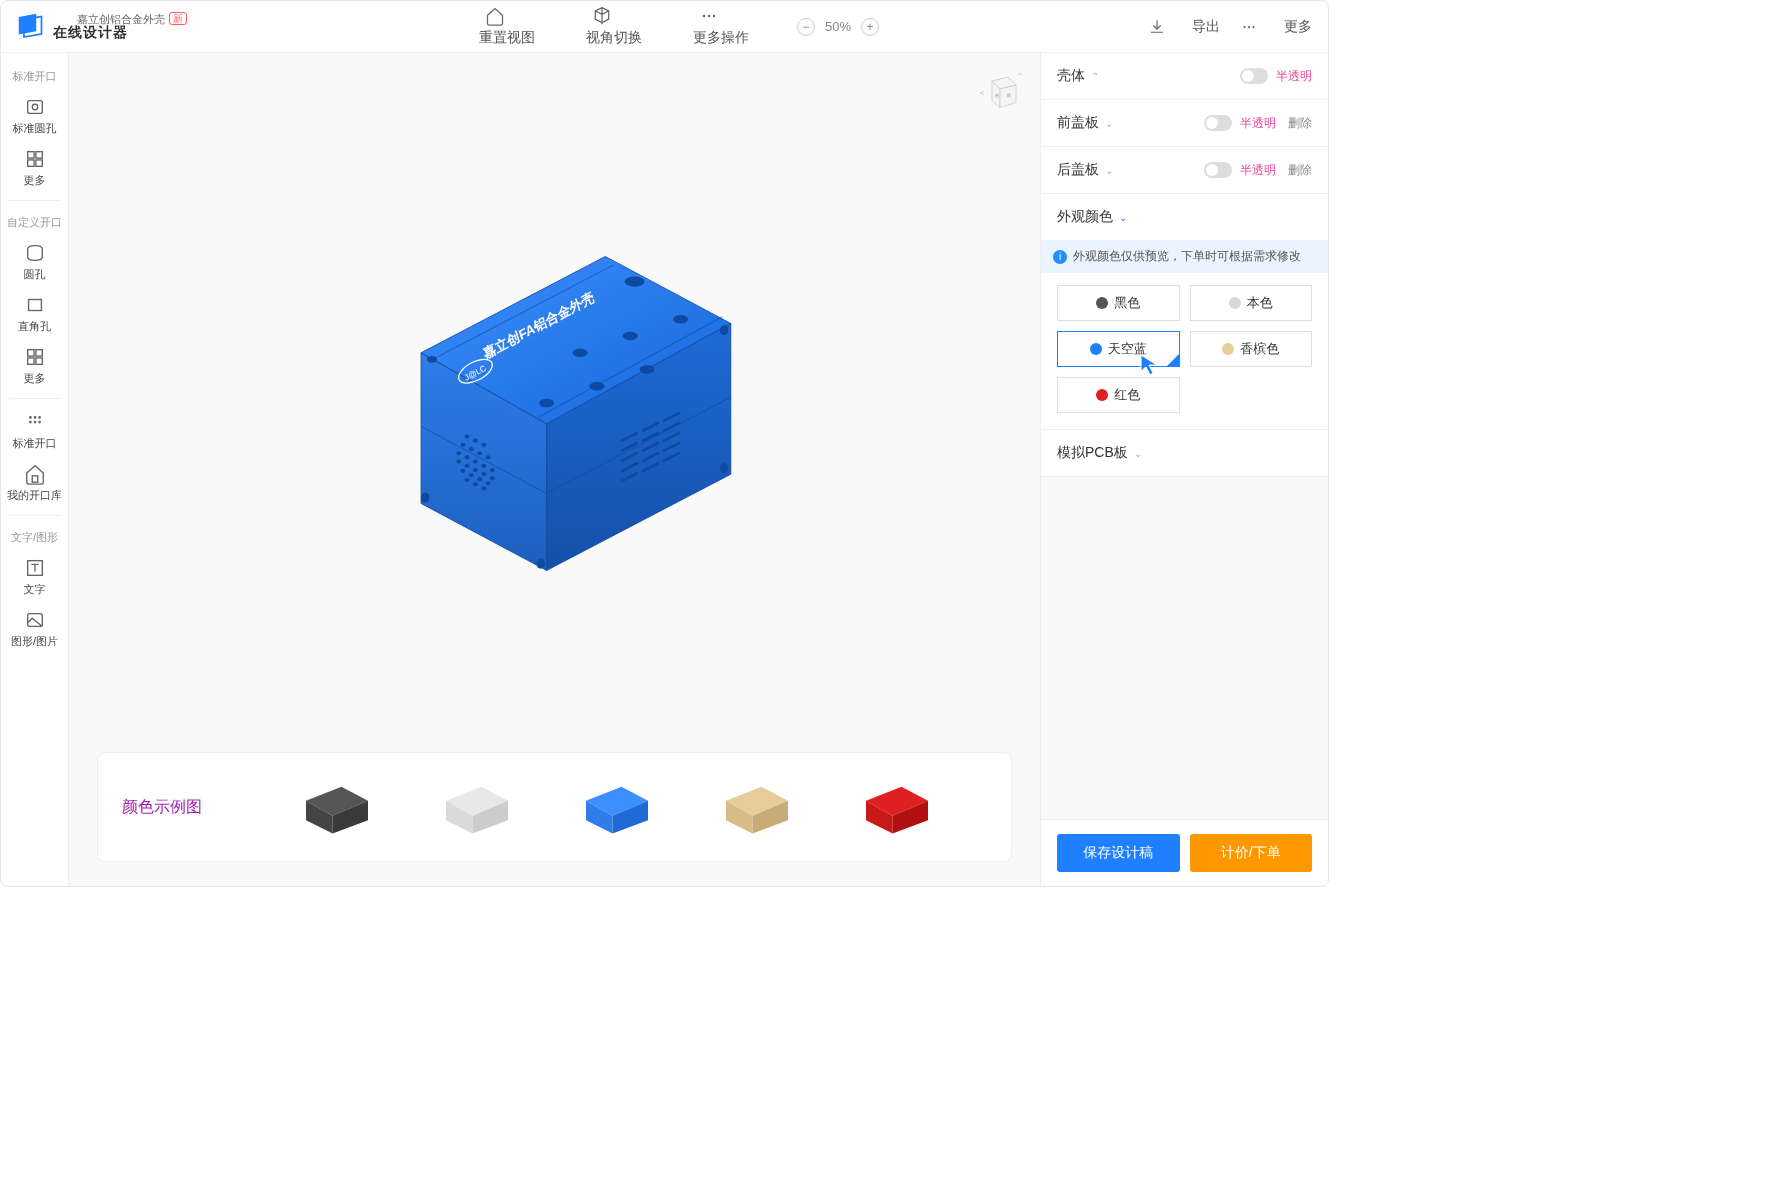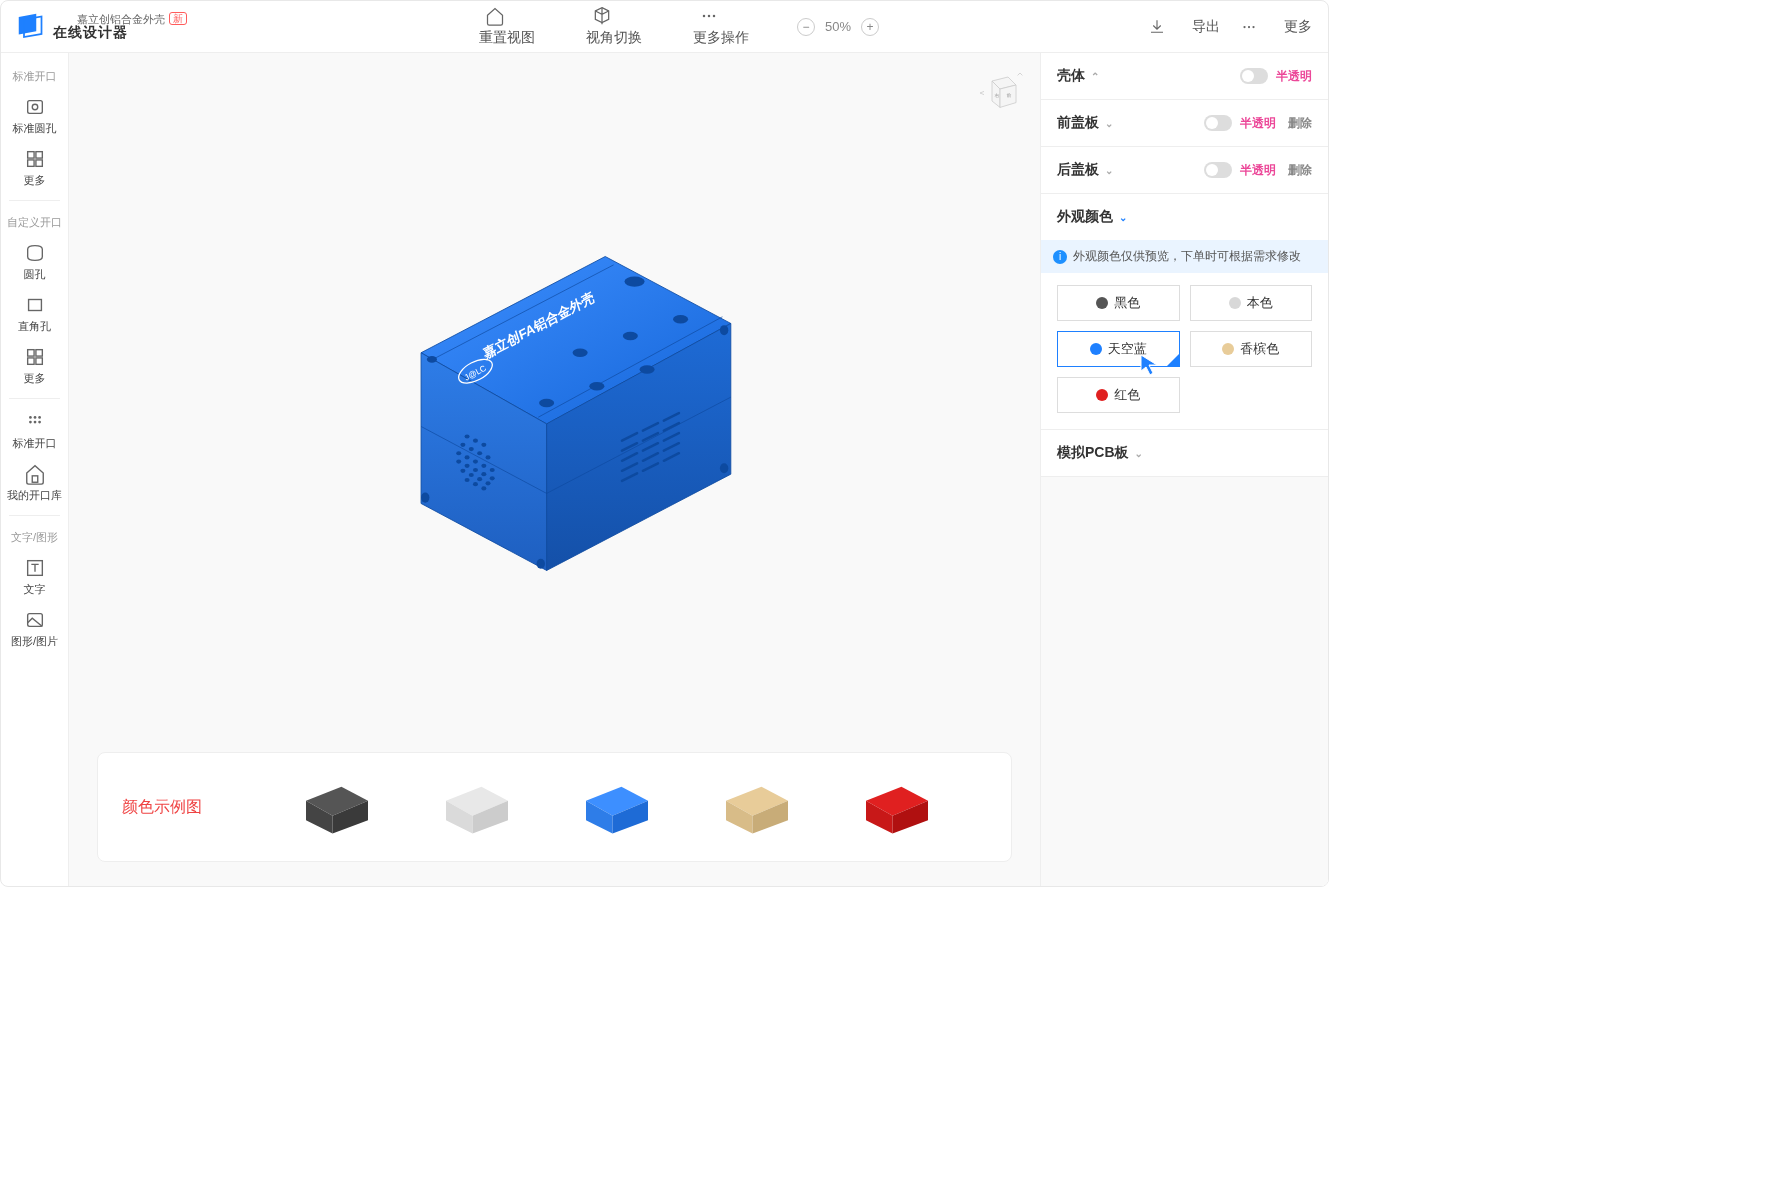--- a/index.html
+++ b/index.html
@@ -49,7 +49,7 @@
 
 .right-panel { width: 288px; border-left: 1px solid #eee; display: flex; flex-direction: column; background: #fff; }
 .rp-section { border-bottom: 1px solid #eee; }
-.rp-header { display: flex; align-items: center; padding: 14px 16px; font-size: 14px; font-weight: 700; }
+.rp-header { display: flex; align-items: center; padding: 14px 16px; font-size: 14px; font-weight: 400; }
 .rp-header .caret { margin-left: 6px; color: #aaa; font-size: 10px; }
 .rp-header .spacer { flex: 1; }
 .toggle { width: 28px; height: 16px; background: #ddd; border-radius: 8px; position: relative; cursor: pointer; }

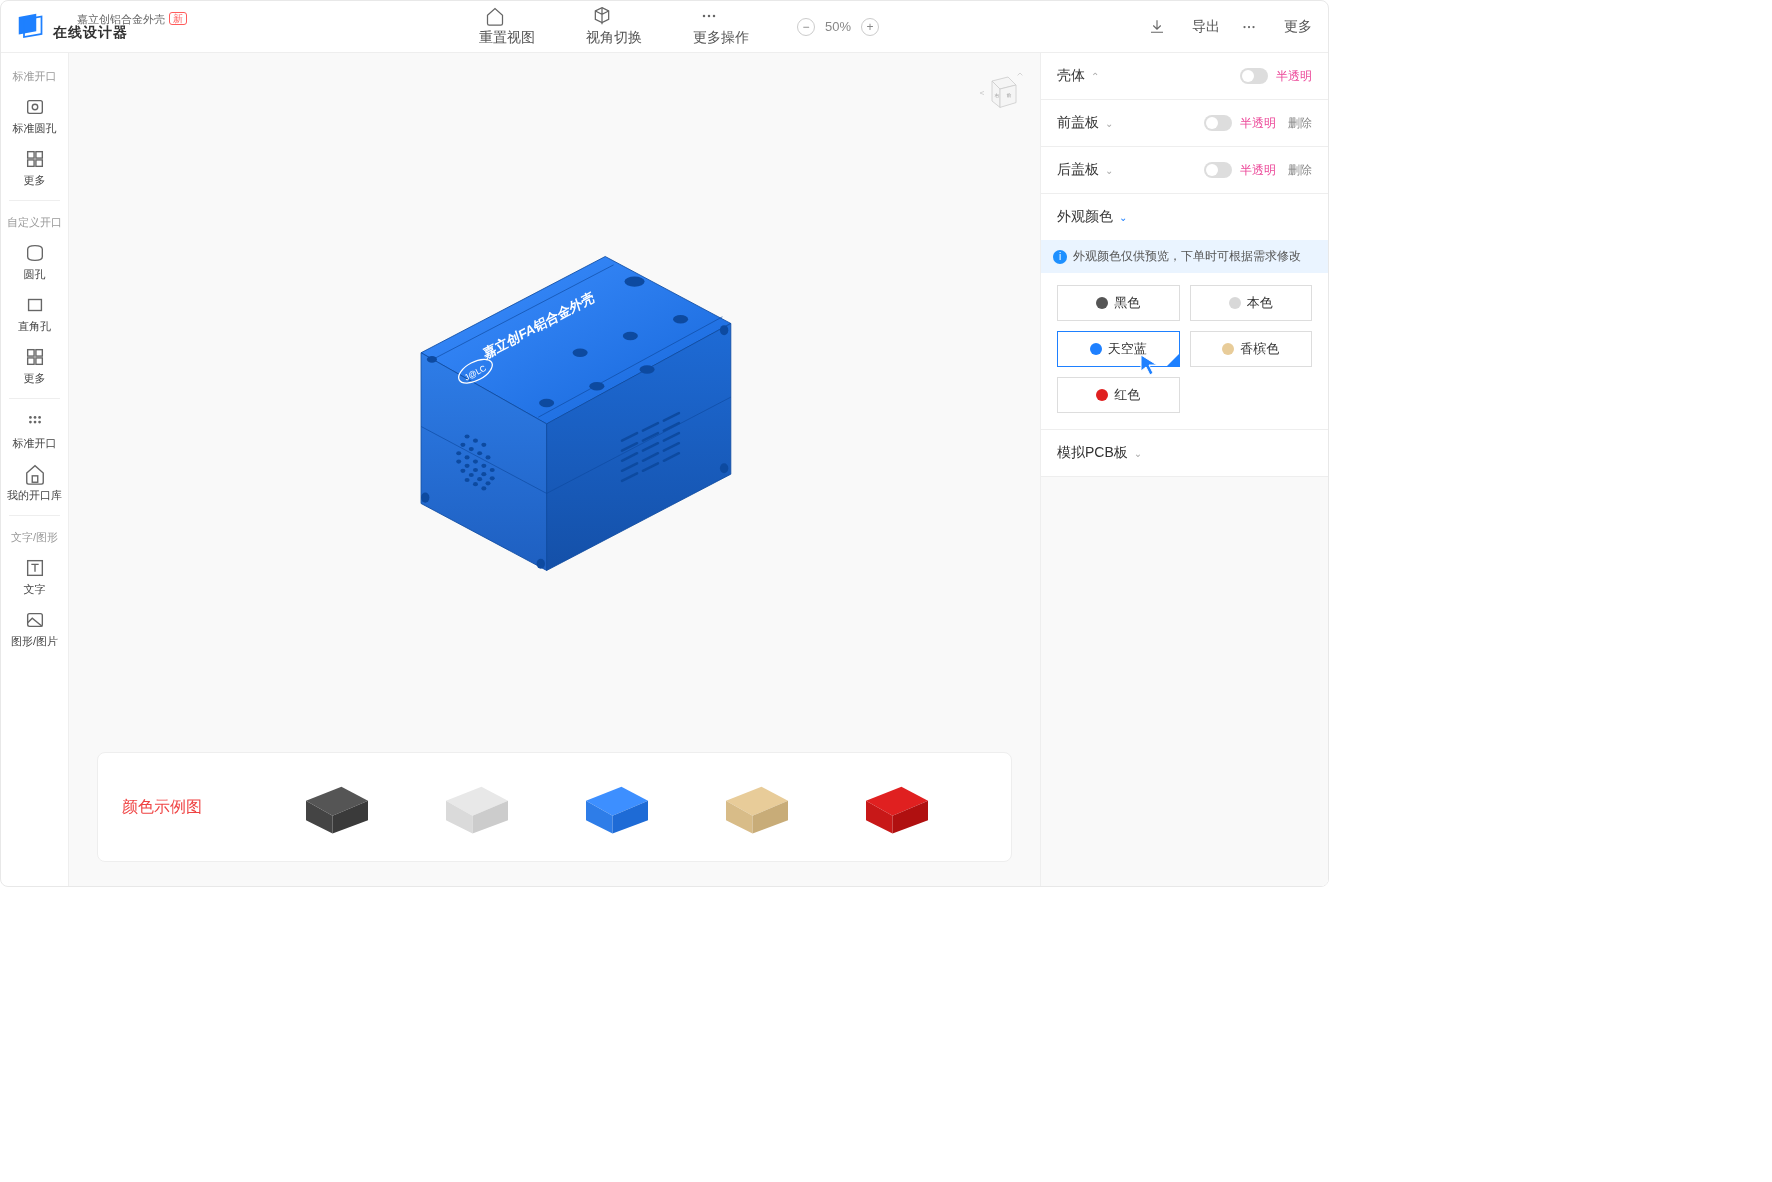--- a/index.html
+++ b/index.html
@@ -43,7 +43,7 @@
 
 
 .thumb-strip { margin: 0 28px 24px; background: #fff; border: 1px solid #eee; border-radius: 8px; height: 110px; display: flex; align-items: center; padding: 0 24px; gap: 50px; }
-.thumb-title { font-size: 16px; color: #ef4444; margin-right: 40px; }
+.thumb-title { font-size: 16px; color: #a21caf; margin-right: 40px; }
 .thumb { width: 90px; height: 62px; }
 
 

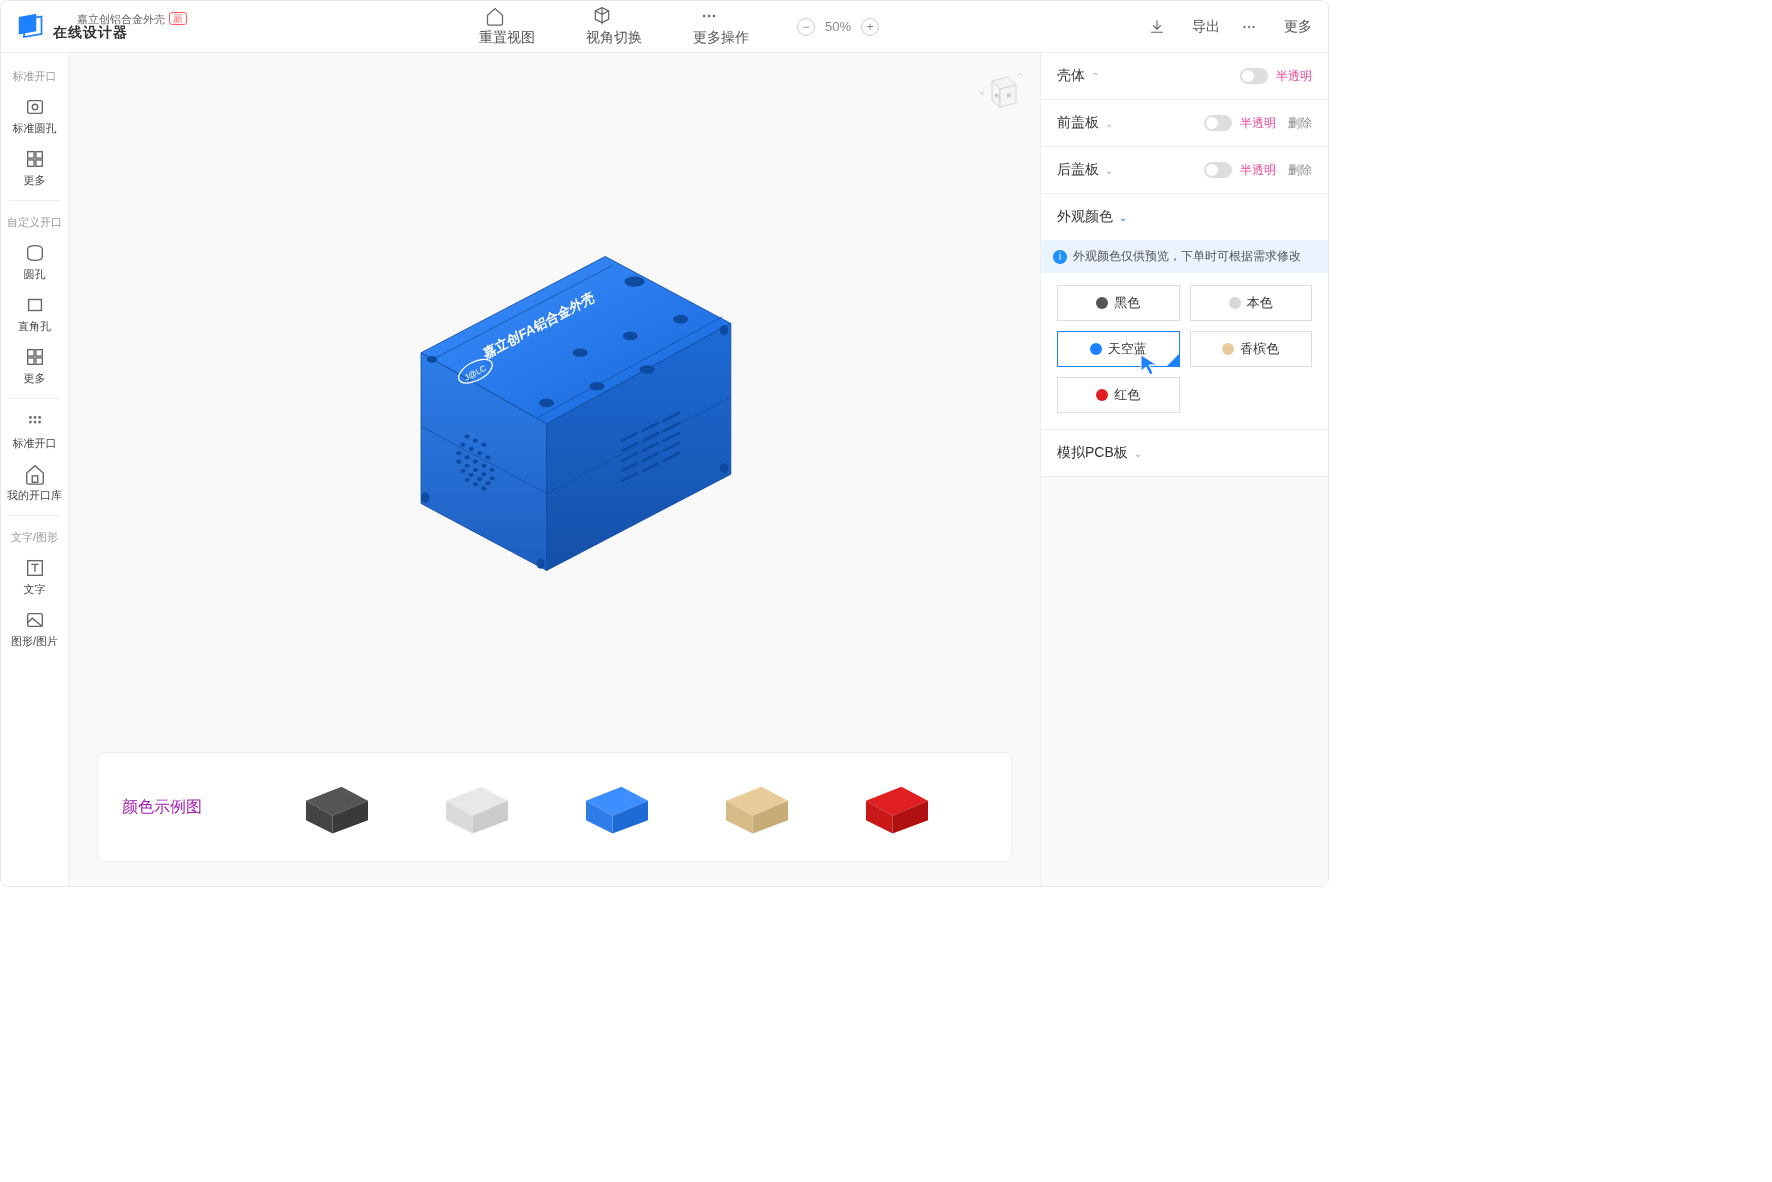--- a/index.html
+++ b/index.html
@@ -424,6 +424,10 @@
         </div>
       </div>
       <div style="flex:1;background:#f9f9f9"></div>
+      <div class="rp-footer">
+        <button class="btn btn-primary">保存设计稿</button>
+        <button class="btn btn-warn">计价/下单</button>
+      </div>
     </div>
   </div>
 </div>

